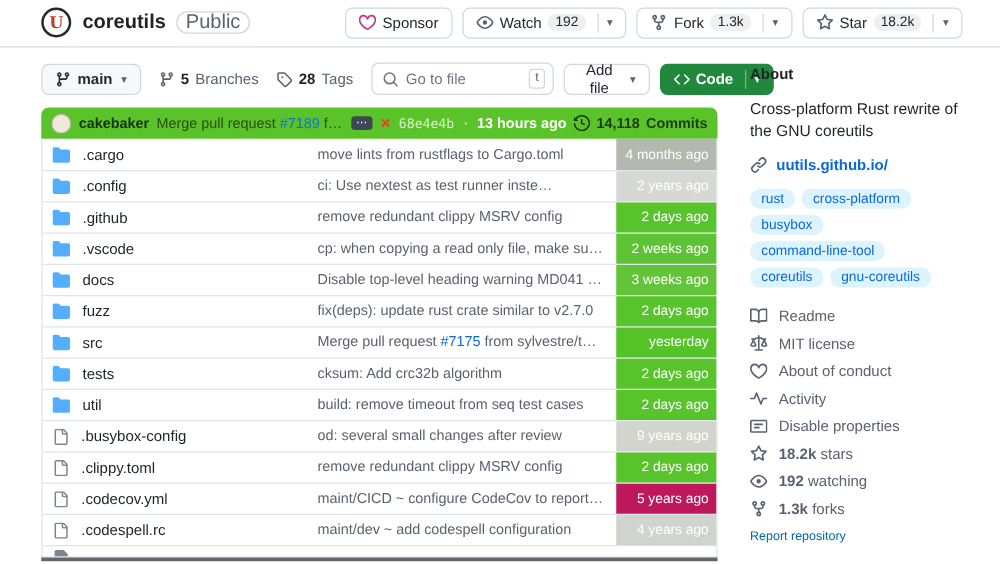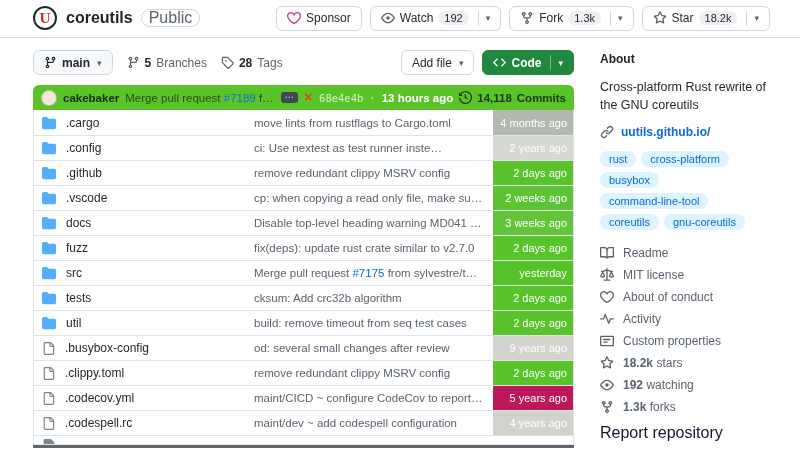--- a/index.html
+++ b/index.html
@@ -188,6 +188,15 @@
       </span>
 
       <div class="toolbar-right">
+        <div class="goto">
+          <span>
+            <svg width="13" height="13" viewBox="0 0 16 16" fill="currentColor">
+                <path d="M10.68 11.74a6 6 0 0 1-7.922-8.982 6 6 0 0 1 8.982 7.922l3.04 3.04a.749.749 0 0 1-.326 1.275.749.749 0 0 1-.734-.215ZM11.5 7a4.499 4.499 0 1 0-8.997 0A4.499 4.499 0 0 0 11.5 7Z"></path>
+              </svg>
+          </span>
+          <input placeholder="Go to file" style="">
+          <span class="kbd">t</span>
+        </div>
 
         <button class="btn">
           <span>Add file</span>

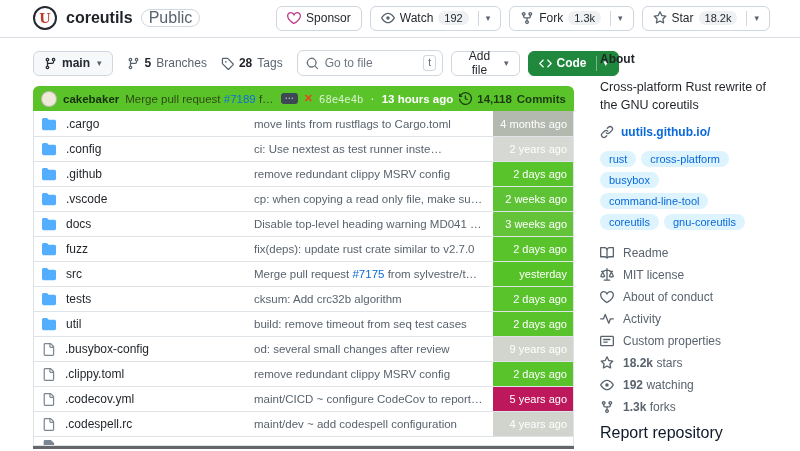--- a/index.html
+++ b/index.html
@@ -465,7 +465,7 @@
               <path d="M0 3.75C0 2.784.784 2 1.75 2h12.5c.966 0 1.75.784 1.75 1.75v8.5A1.75 1.75 0 0 1 14.25 14H1.75A1.75 1.75 0 0 1 0 12.25Zm1.75-.25a.25.25 0 0 0-.25.25v8.5c0 .138.112.25.25.25h12.5a.25.25 0 0 0 .25-.25v-8.5a.25.25 0 0 0-.25-.25ZM3.5 6.25a.75.75 0 0 1 .75-.75h7a.75.75 0 0 1 0 1.5h-7a.75.75 0 0 1-.75-.75Zm.75 2.25h4a.75.75 0 0 1 0 1.5h-4a.75.75 0 0 1 0-1.5Z"></path>
             </svg>
           </span>
-        <span>Custom properties</span>
+        <span>Disable properties</span>
       </div>
       <div class="meta-item">
         <span>

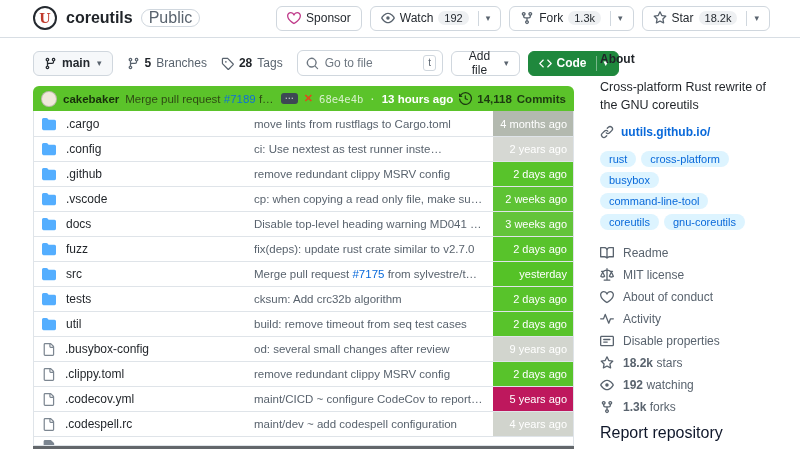--- a/index.html
+++ b/index.html
@@ -98,7 +98,7 @@
   .meta-item{ display:flex; align-items:center; gap:9px; color:var(--muted);
         padding:4px 0; font-size:12px; }
   .meta-item strong{ color:var(--muted); }
-  .report-link{ margin-top:6px; font-size:16px; color:#0f172a; }
+  .report-link{ margin-top:6px; font-size:10px; color:#0369a1; }
 </style>
 </head>
 <body>

